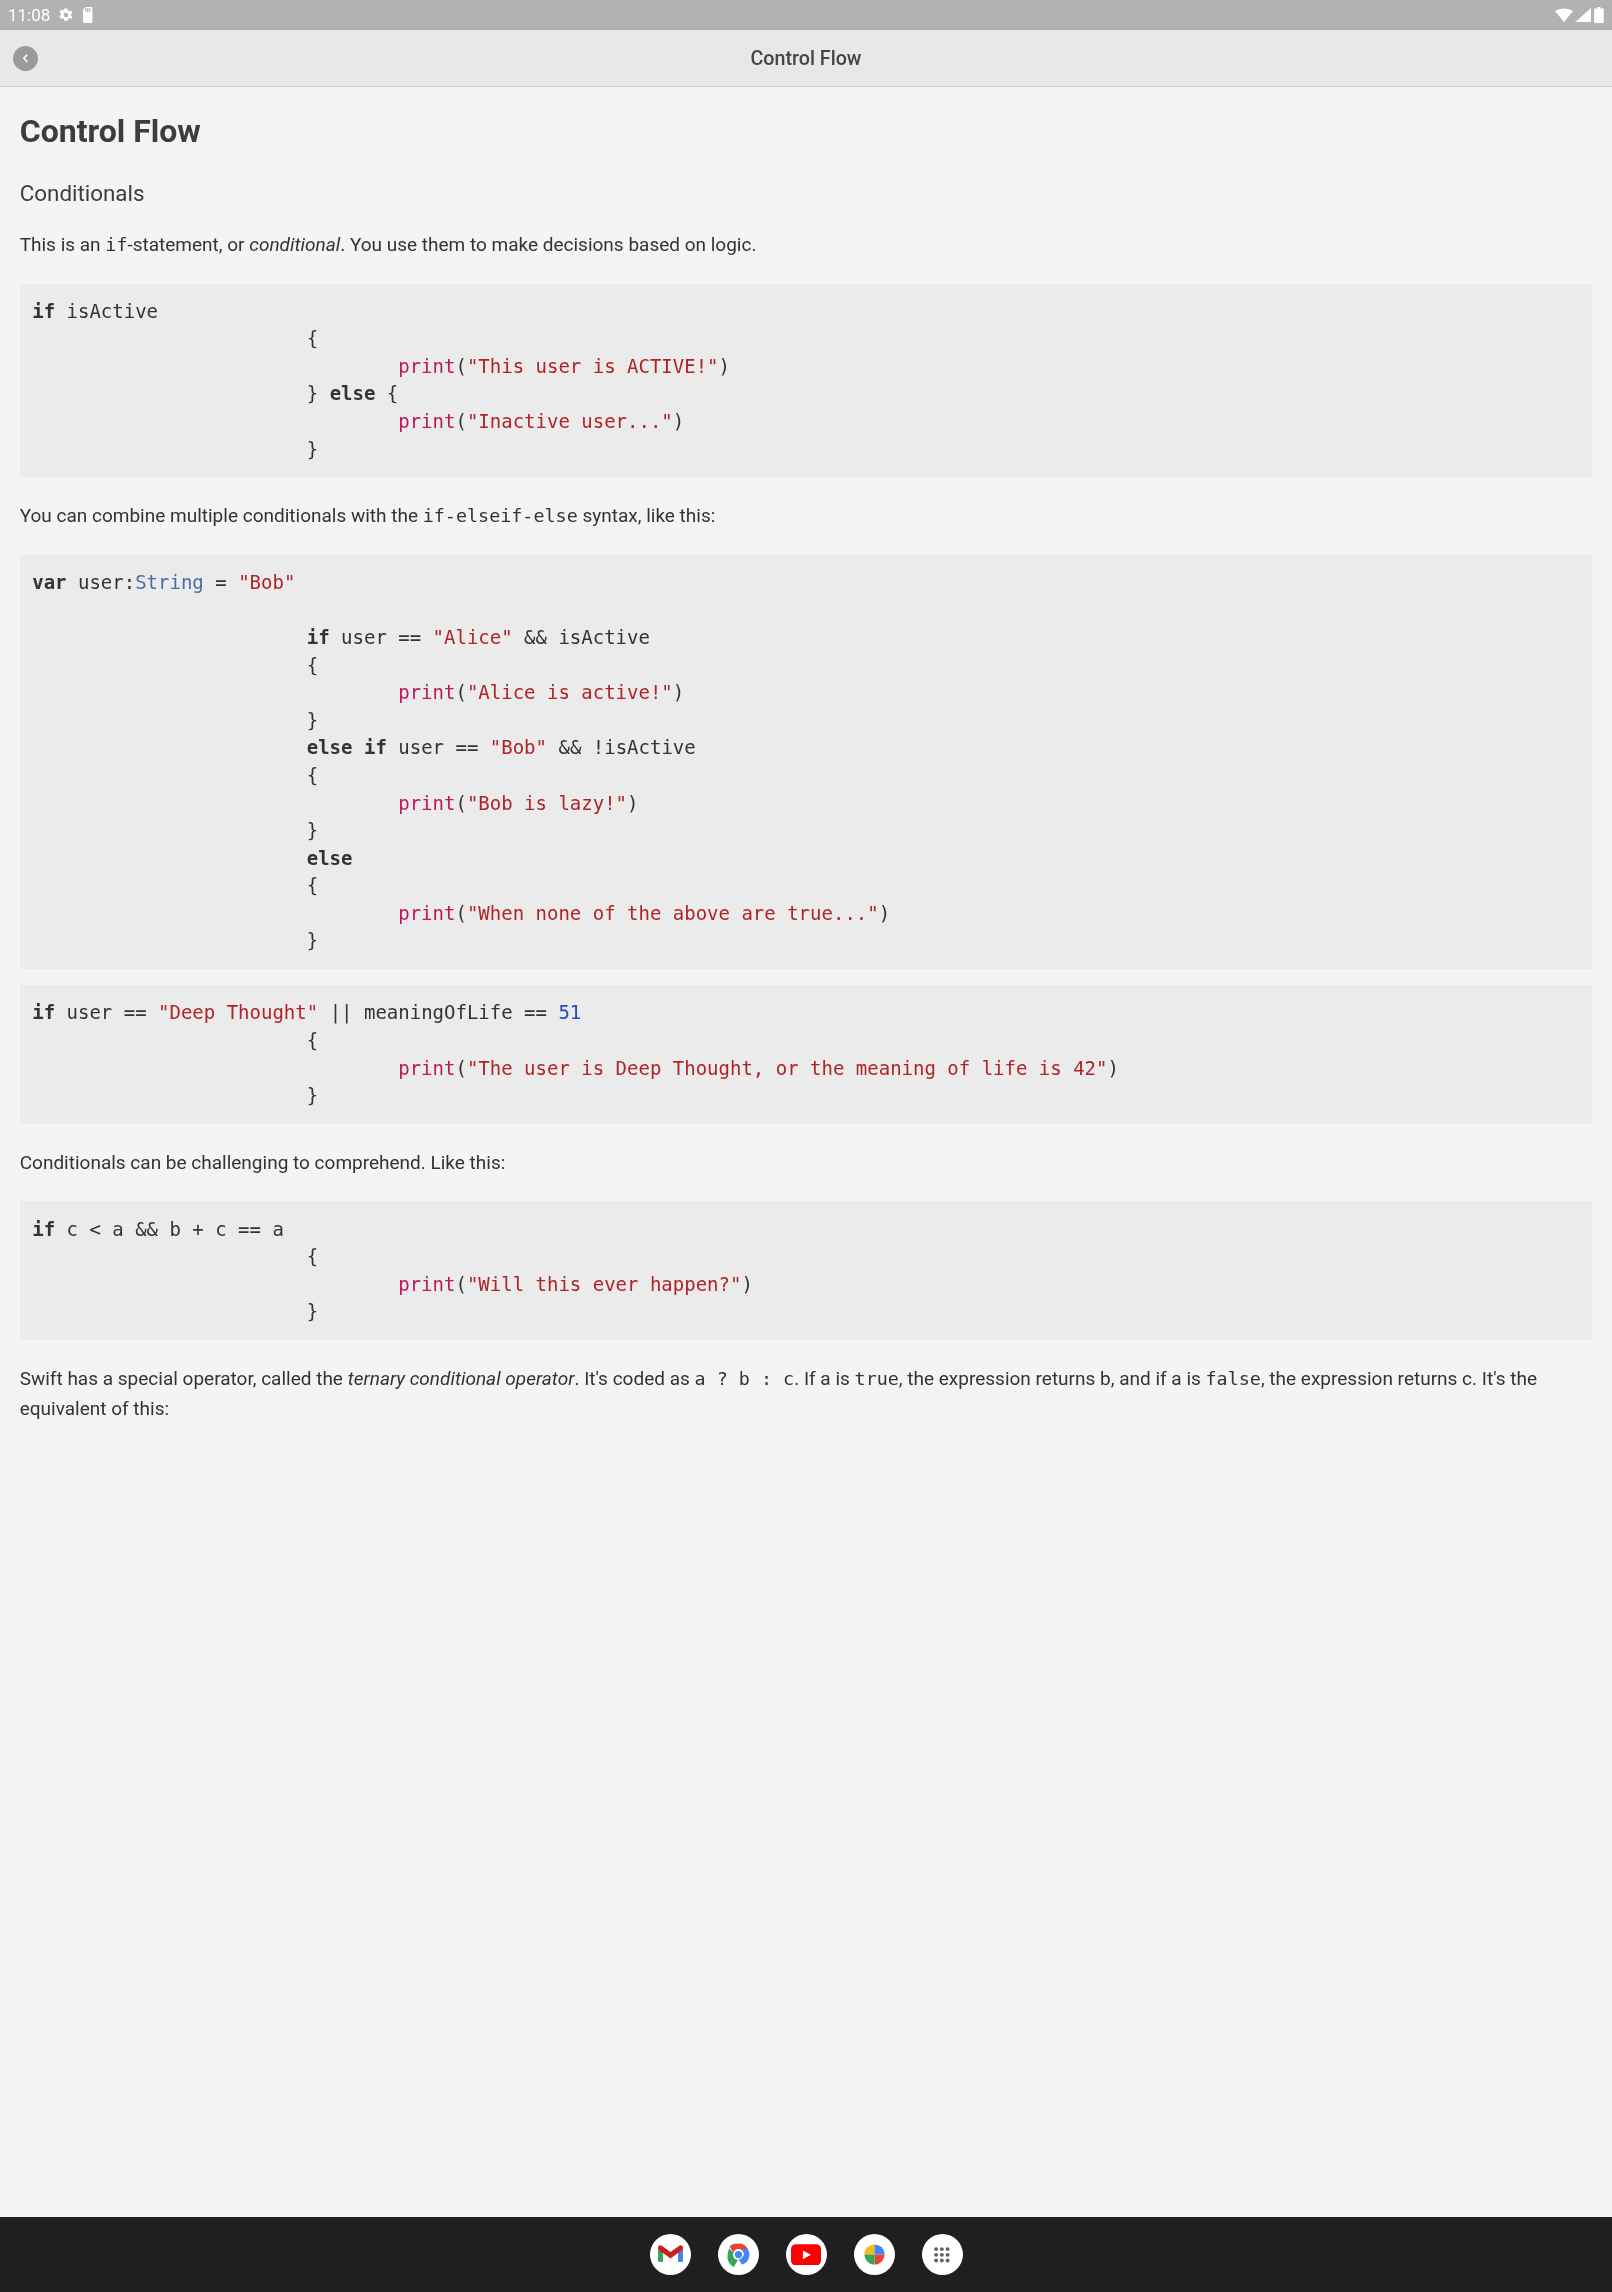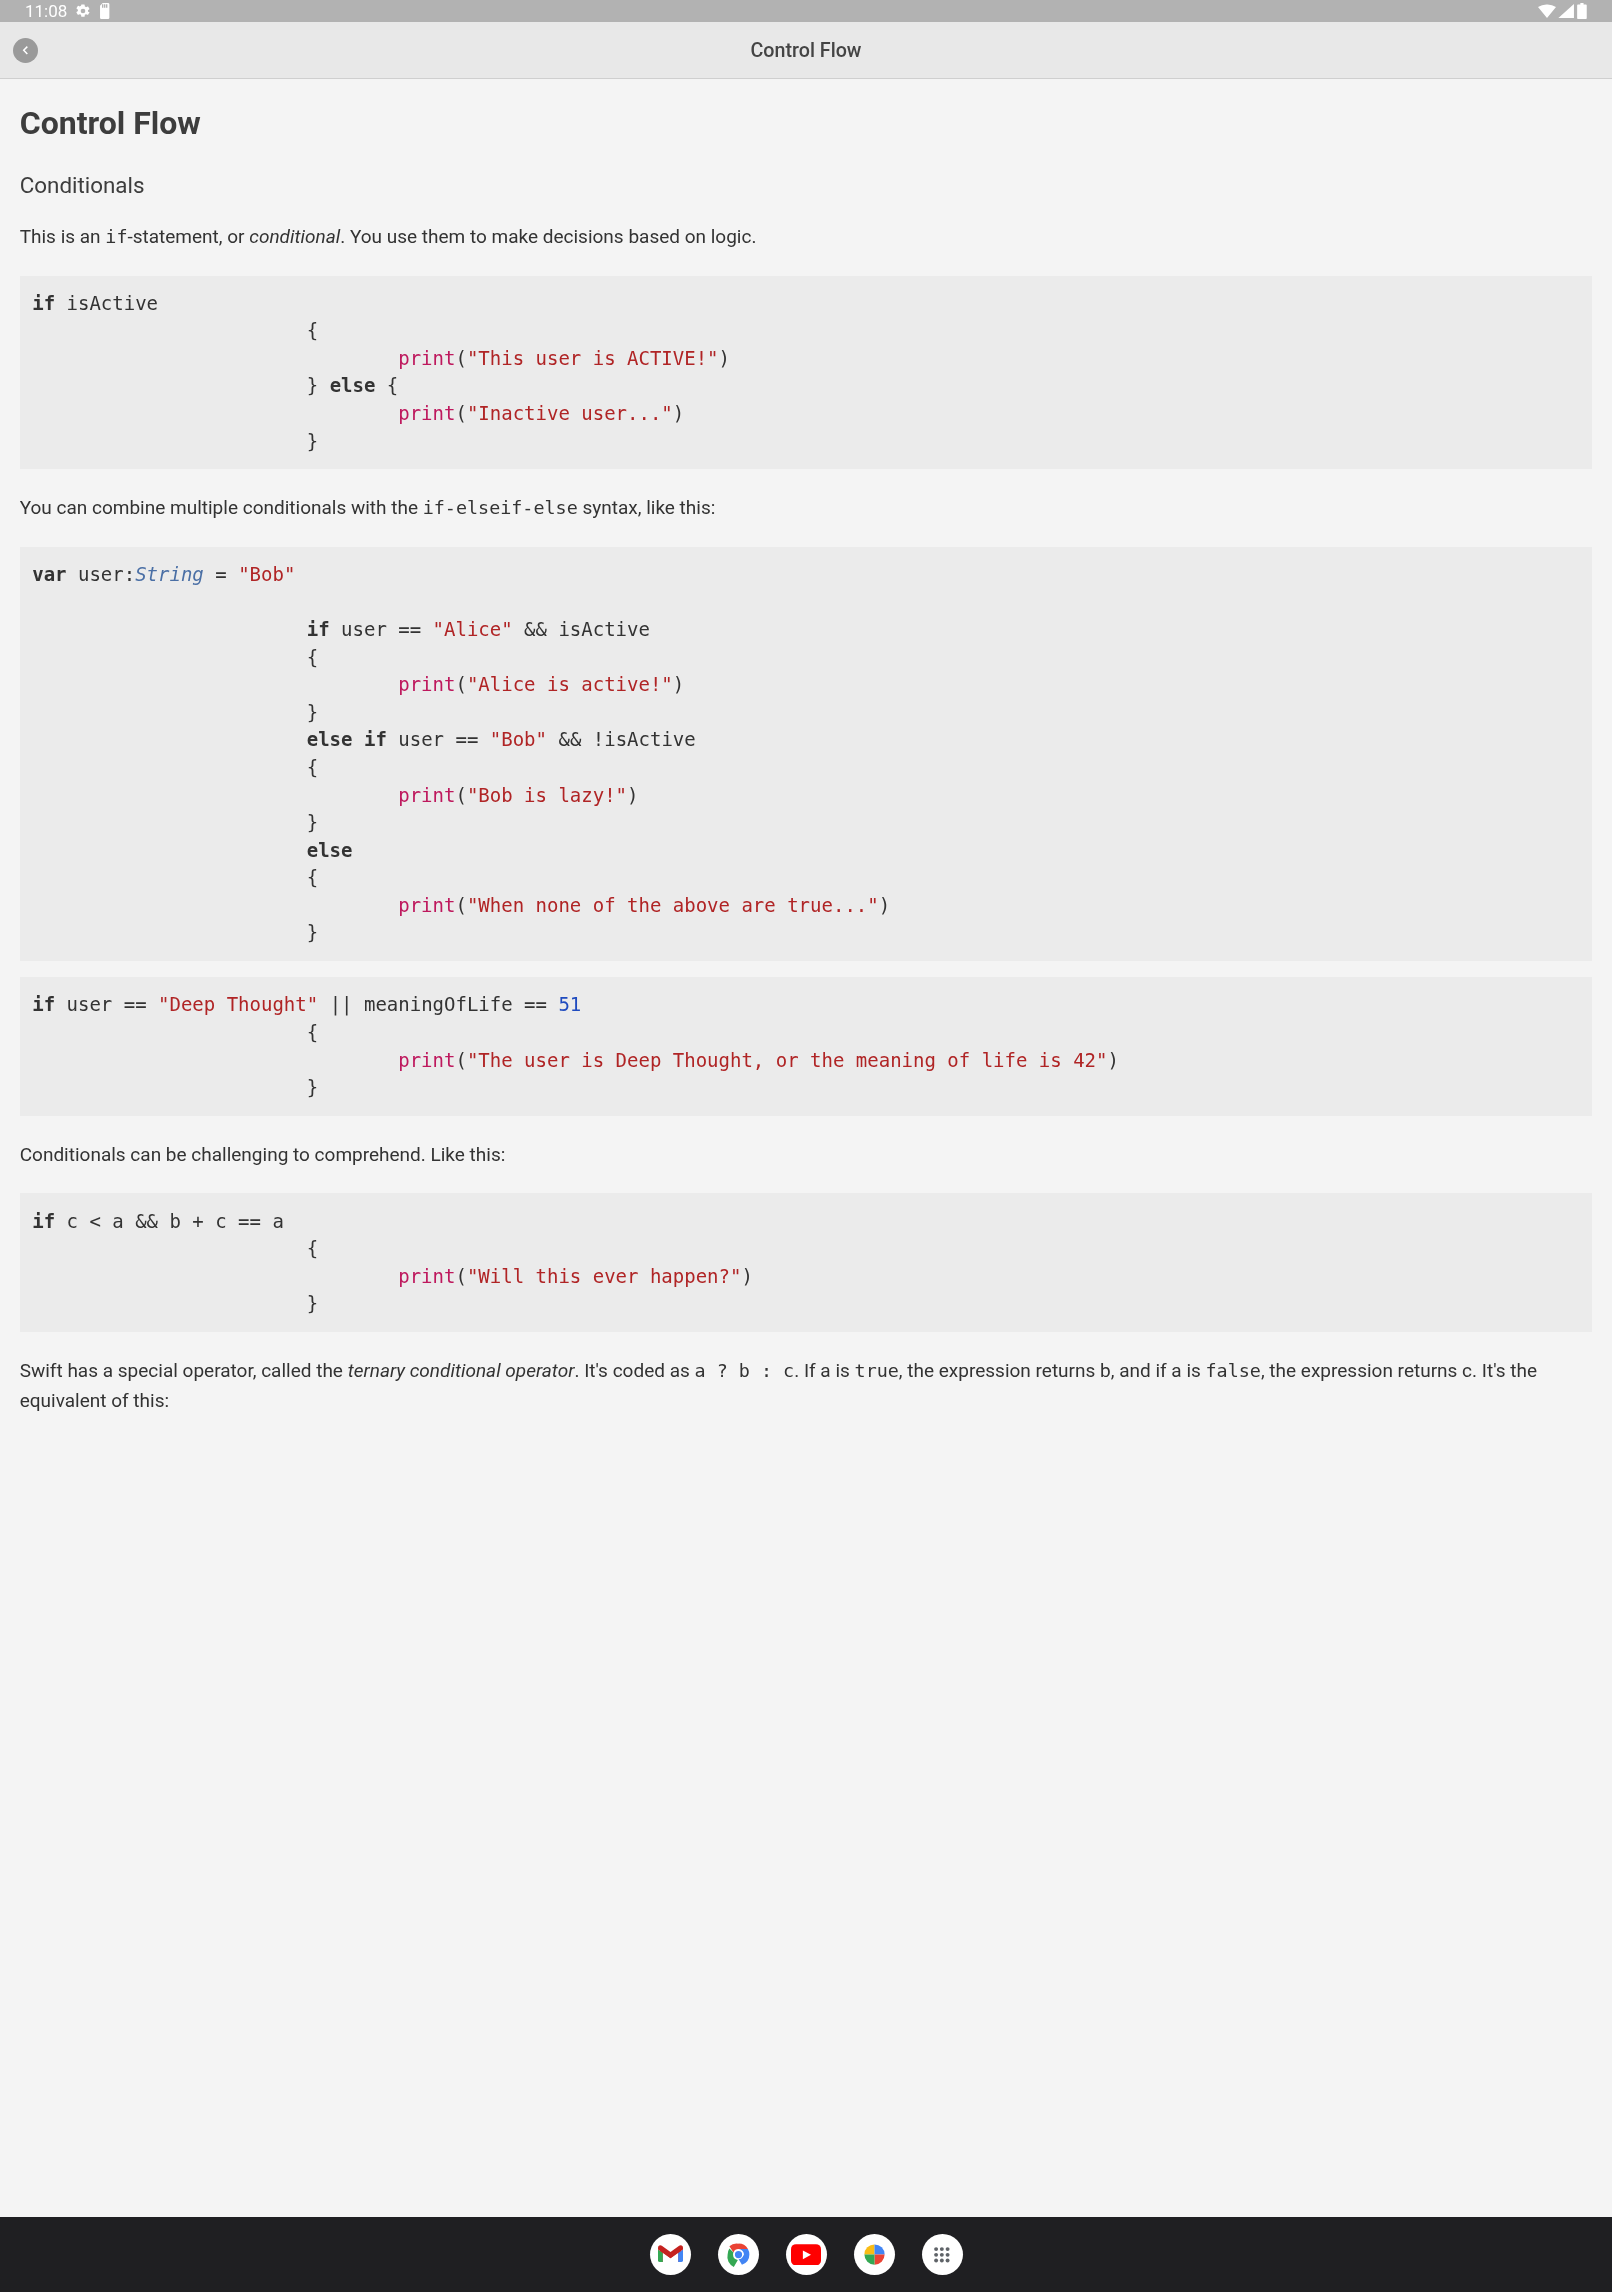--- a/index.html
+++ b/index.html
@@ -5,7 +5,7 @@
   * { margin:0; padding:0; box-sizing:border-box; }
   html,body { width:100%; font-family:-apple-system,BlinkMacSystemFont,"Segoe UI",Roboto,Helvetica,Arial,sans-serif; background:#f4f4f4; color:#333; }
   
-  .status-bar { height:22px; background:#b2b2b2; display:flex; align-items:center; justify-content:space-between; padding:0 25px; font-size:17px; color:#fff; }
+  .status-bar { height:30px; background:#b2b2b2; display:flex; align-items:center; justify-content:space-between; padding:0 8px; font-size:17px; color:#fff; }
   .status-left { display:flex; align-items:center; gap:7.2px; }
   .status-right { display:flex; align-items:center; gap:2.7px; }
   .sb-icon { display:inline-flex; align-items:center; }

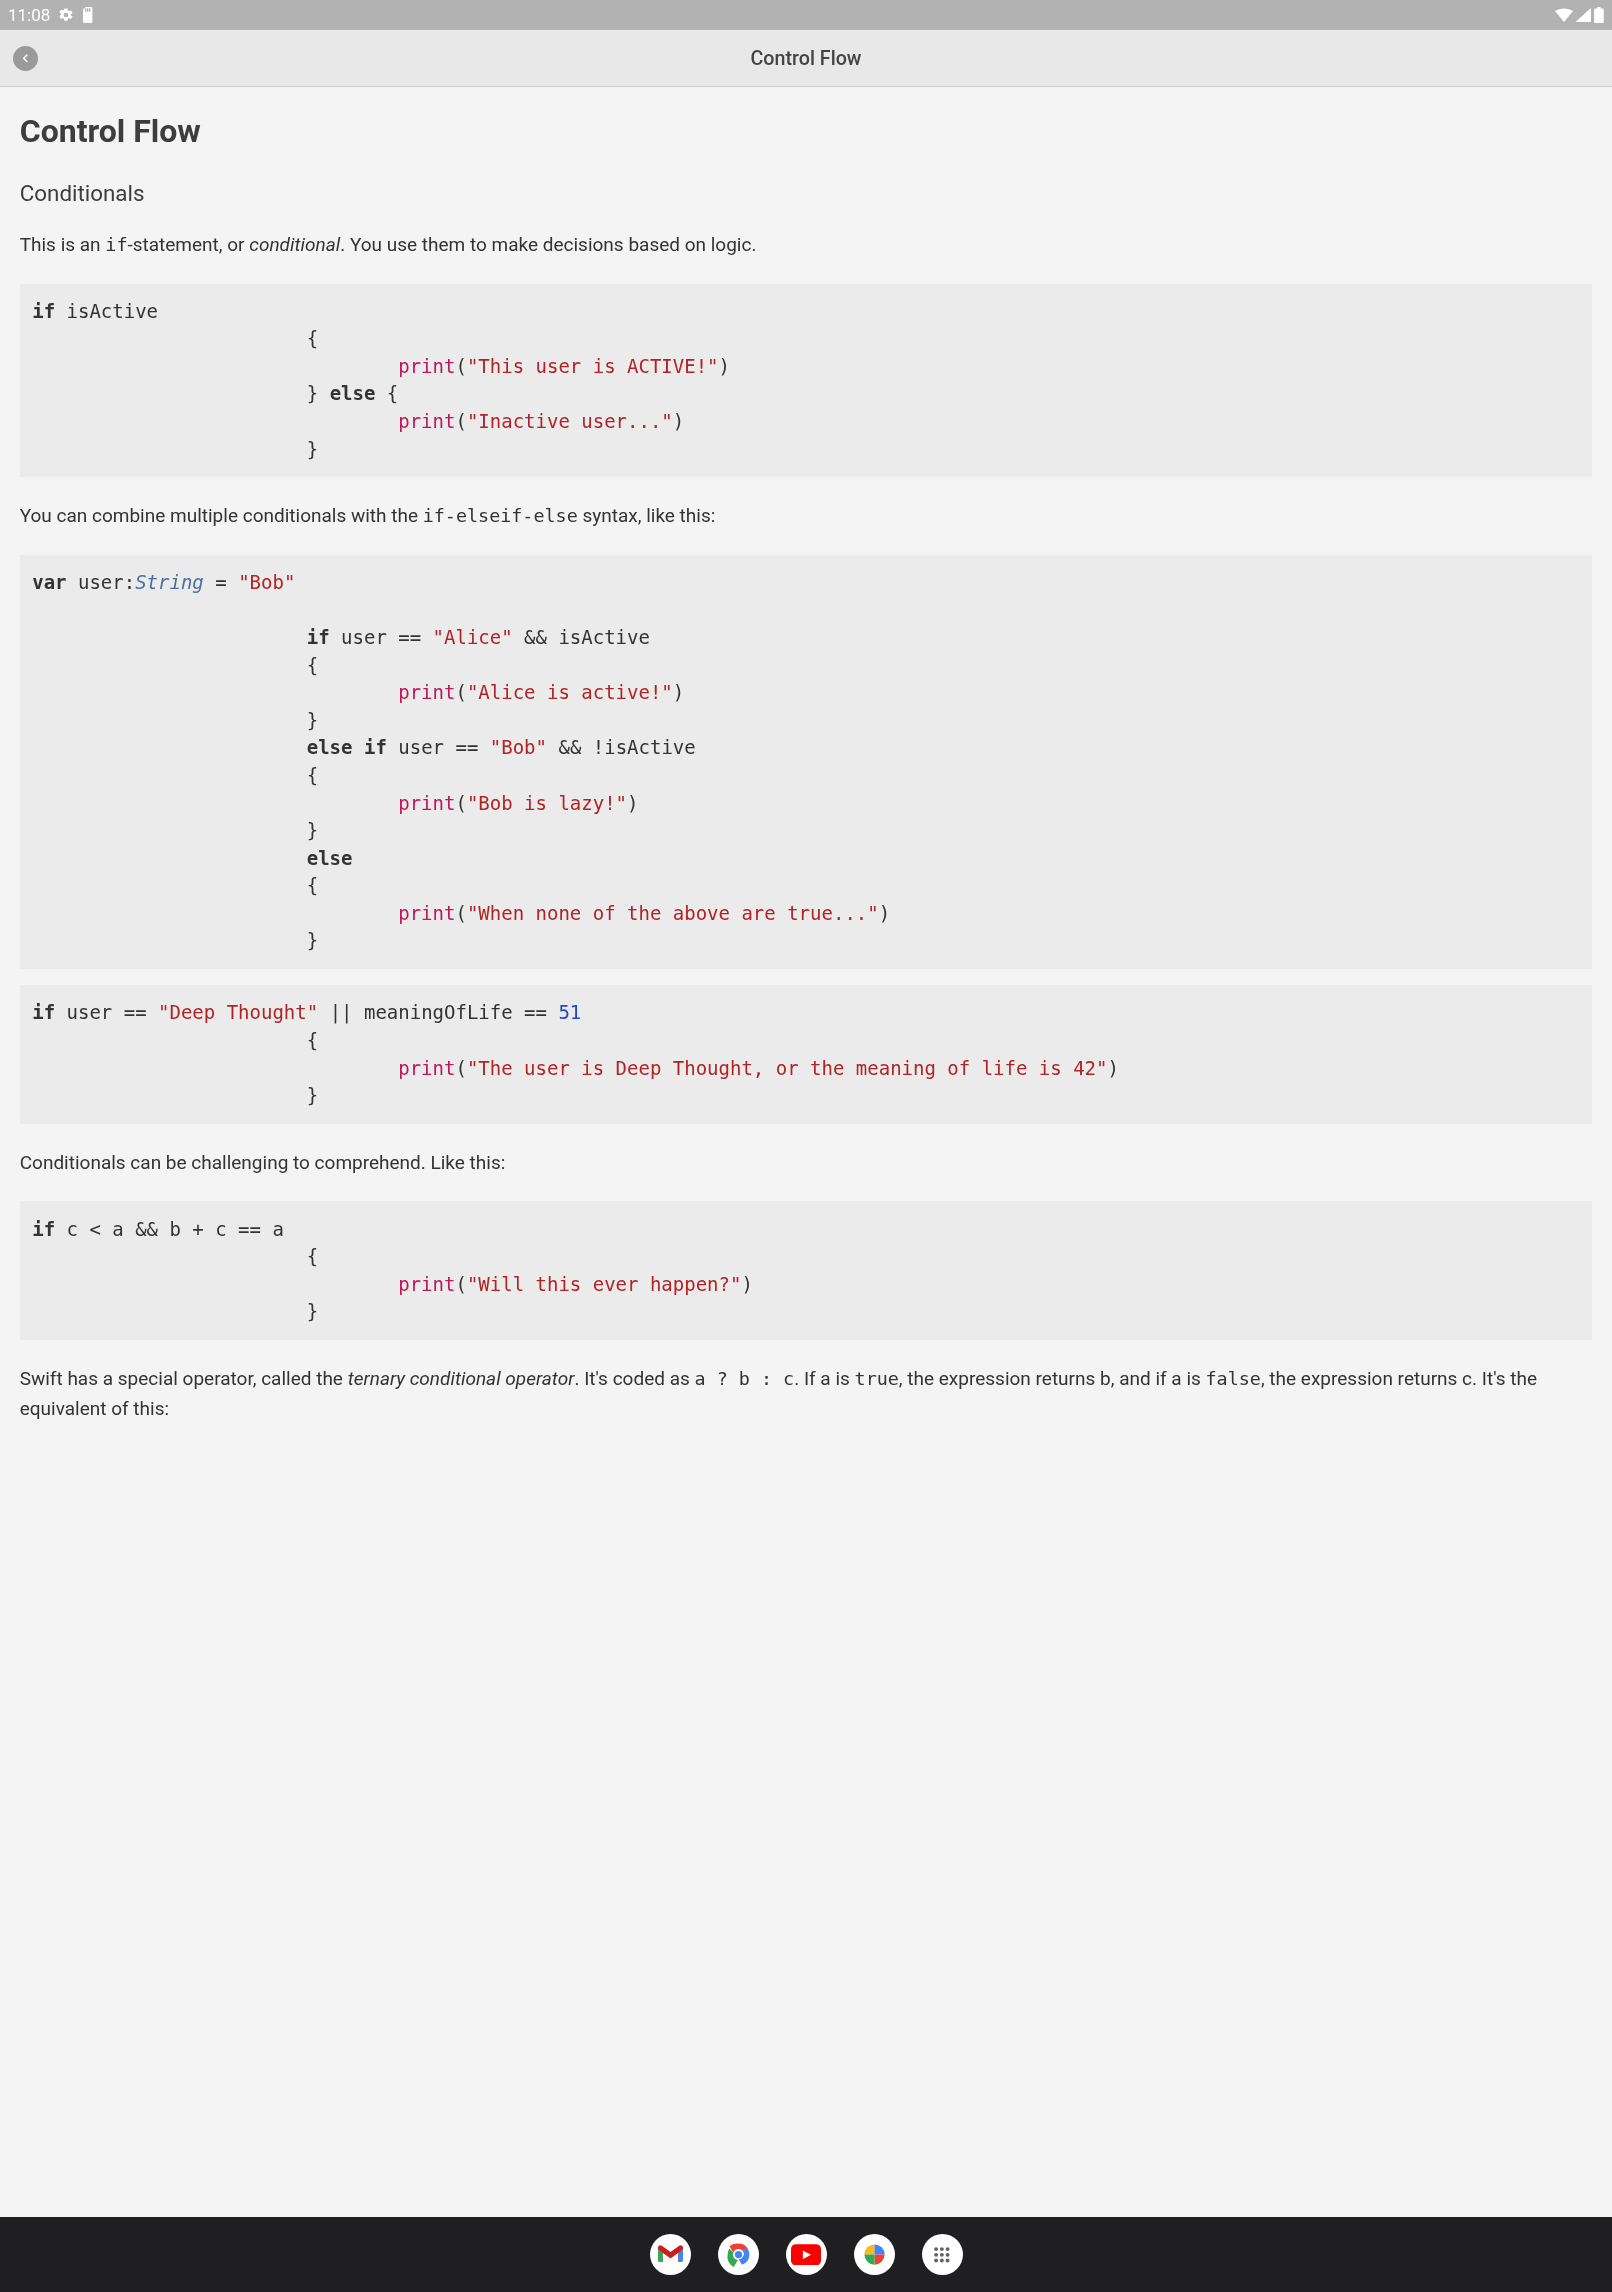--- a/index.html
+++ b/index.html
@@ -28,7 +28,7 @@
   pre.code .fn  { color:#be185d; }
   pre.code .str { color:#b02425; }
   pre.code .num { color:#1f4bbf; }
-  pre.code .typ { color:#4a6fa5;font-style:italic; }
+  pre.code .typ { color:#4a6fa5; }
   
   .nav-bar { position:fixed; left:0; right:0; bottom:0; height:75px; background:#1f1f22; display:flex; align-items:center; justify-content:center; gap:27px; }
   .nav-icon { width:41px; height:41px; border-radius:50%; background:#fff; display:flex; align-items:center; justify-content:center; cursor:pointer; }

